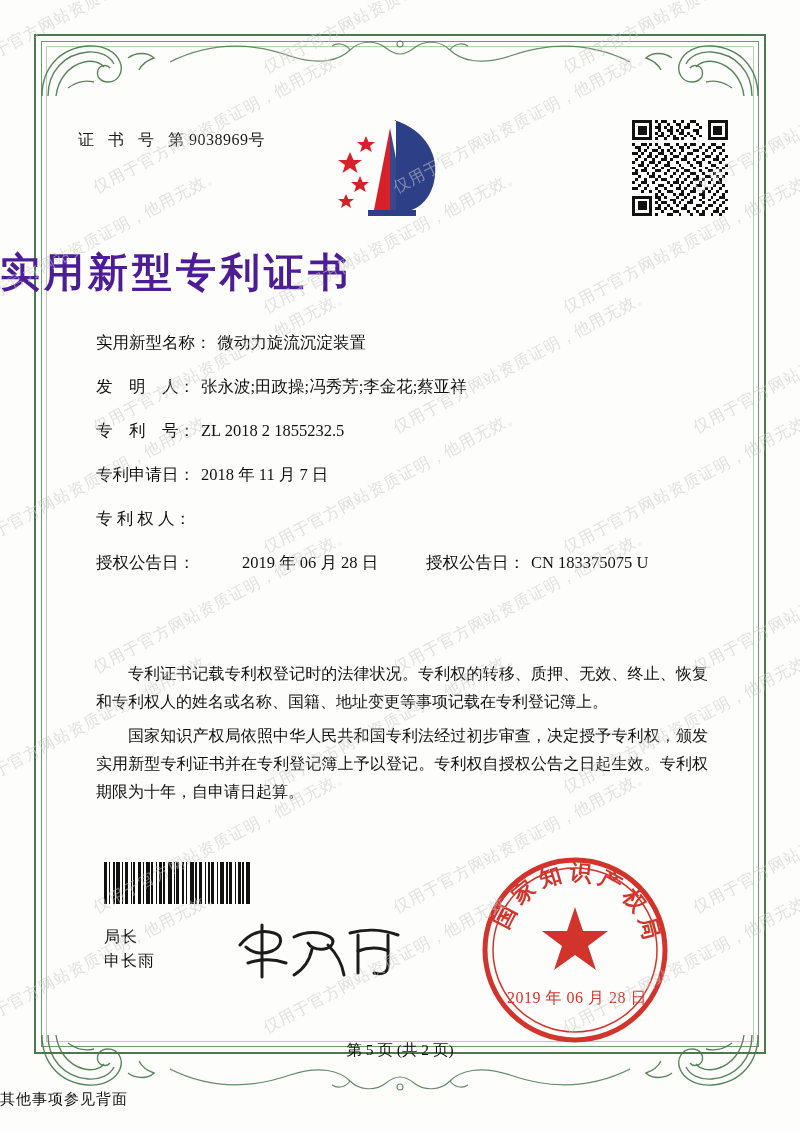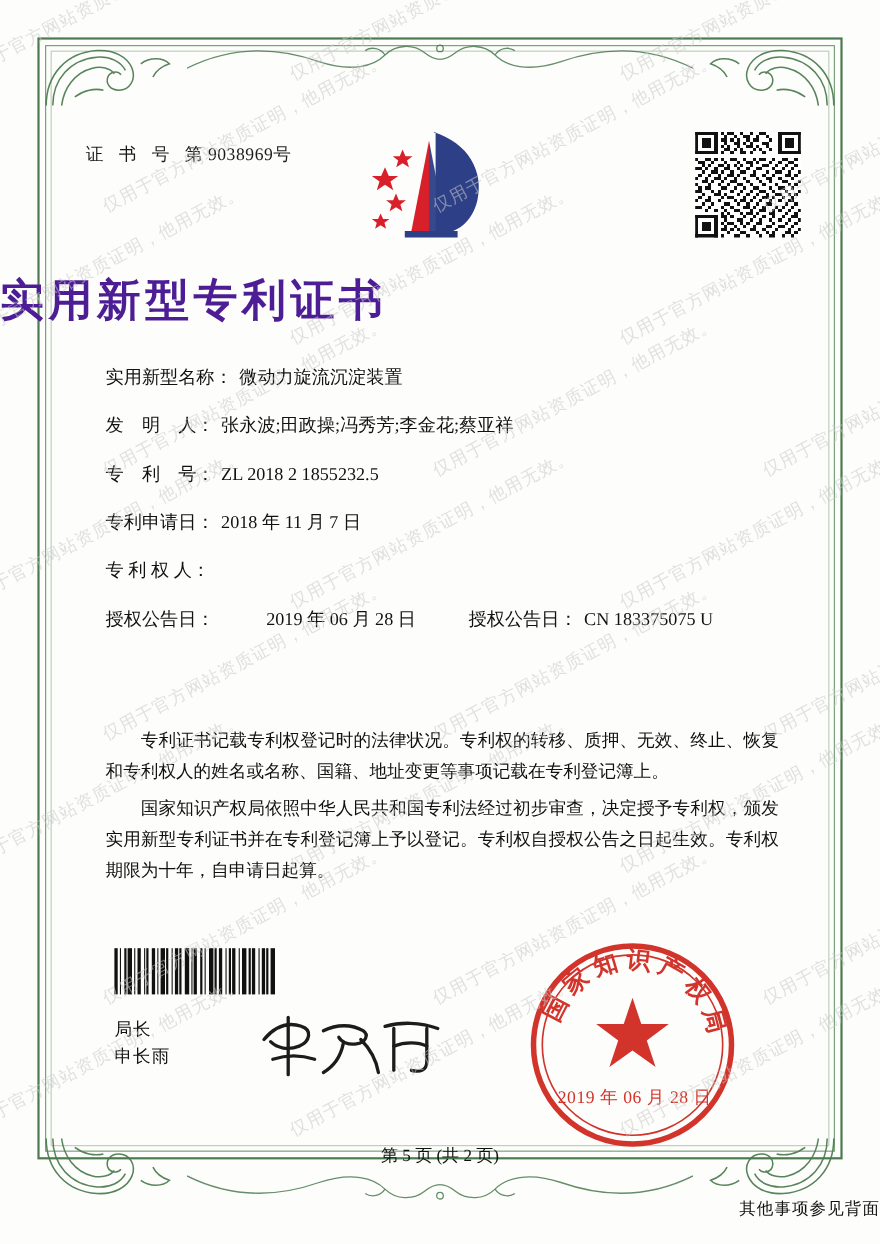--- a/index.html
+++ b/index.html
@@ -213,7 +213,7 @@
   .footnote {
     position: absolute;
     left: 0; right: 0; top: 1090px;
-    text-align: right;
+    text-align: left;
     font-size: 15px;
     color: #111;
     letter-spacing: 1px;

